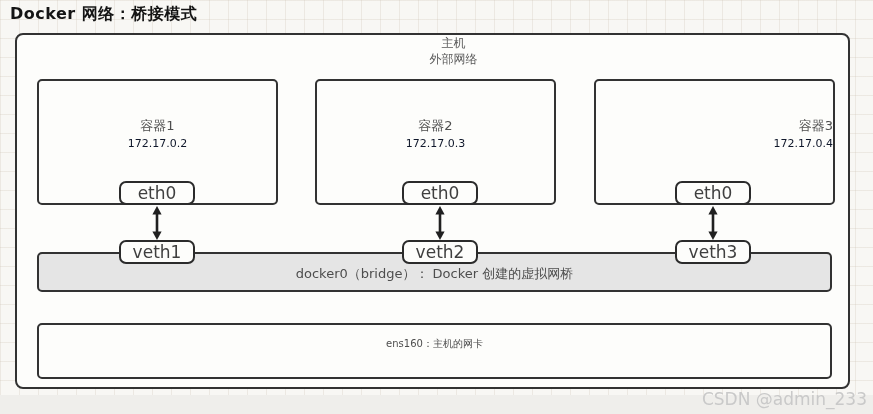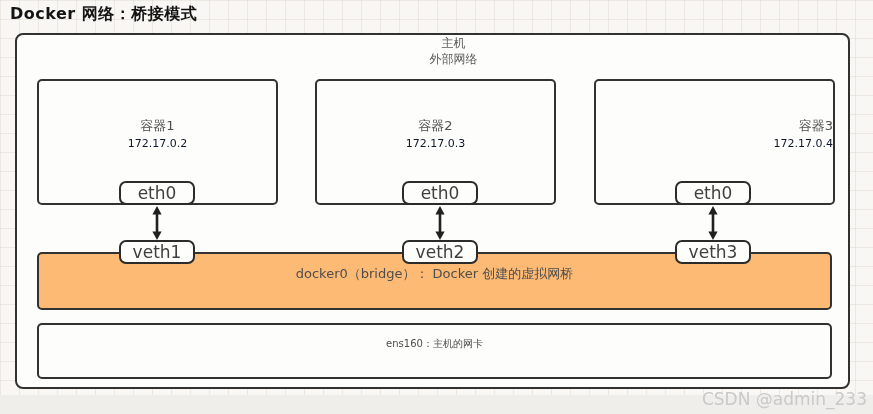--- a/index.html
+++ b/index.html
@@ -51,7 +51,7 @@
   .arrow{top:206px;width:14px;height:34px;z-index:4;}
   .a1{left:150px;} .a2{left:433px;} .a3{left:706px;}
   .bridge-box{
-    left:37px;top:252px;width:795px;height:58px;background:#fdba74;
+    left:37px;top:252px;width:795px;height:40px;background:#e5e5e5;
     border:2px solid #323232;border-radius:5px;box-sizing:border-box;
     text-align:center;font-size:13px;color:#4d4d4d;padding-top:11px;
     line-height:18px;z-index:2;

